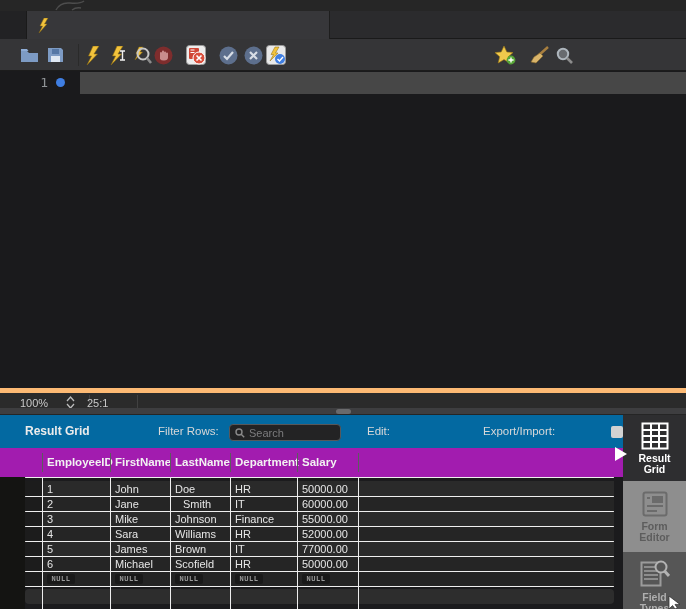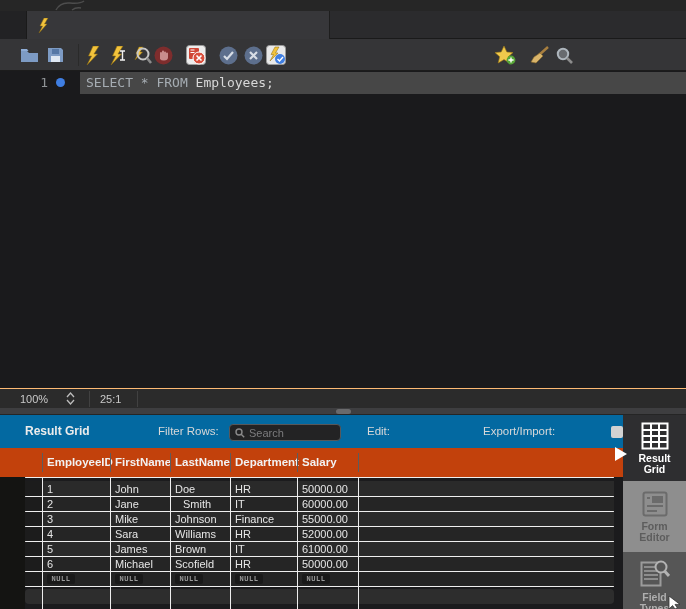--- a/index.html
+++ b/index.html
@@ -212,7 +212,6 @@
     <div class="current-line"></div>
     <div class="gutter-num">1</div>
     <div class="stmt-dot"></div>
-    <div class="code-line"><span class="tok-kw">SELECT </span><span class="tok-kw">* </span><span class="tok-kw">FROM </span><span class="tok-id">Employees;</span></div>
   </div>
 
   <div class="ed-status">

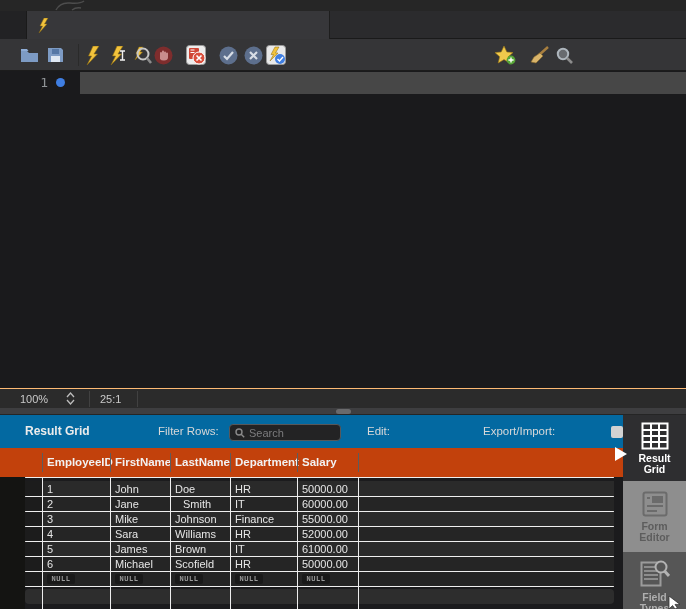--- a/index.html
+++ b/index.html
@@ -36,7 +36,7 @@
   .tok-id { color:#d8d8d8; }
 
   
-  .ed-status { position:absolute; left:0; top:388px; width:686px; height:20px; background:#2b2b2b; border-top:1px solid #fdba74; color:#c9c9c9; font-size:11px; }
+  .ed-status { position:absolute; left:0; top:388px; width:686px; height:20px; background:#2b2b2b; border-top:5px solid #fdba74; color:#c9c9c9; font-size:11px; }
   .st-item { position:absolute; top:4px; }
   .st-sep { position:absolute; top:2px; width:1px; height:16px; background:#414141; }
 

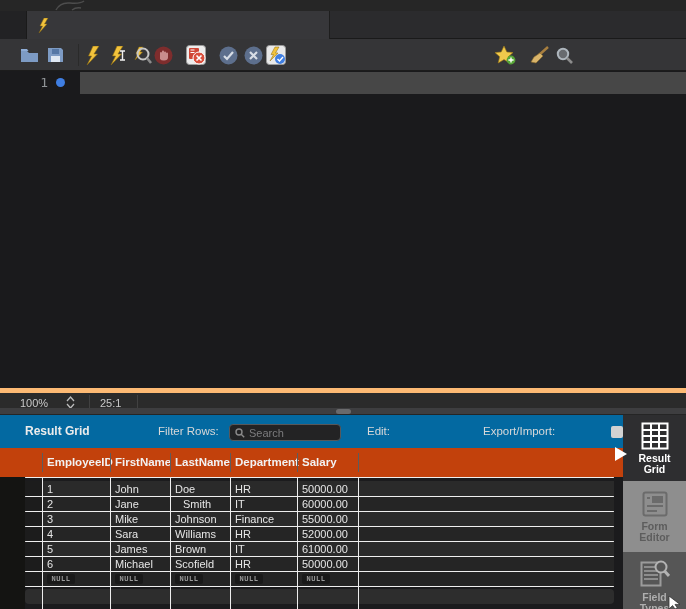--- a/index.html
+++ b/index.html
@@ -222,7 +222,7 @@
       </svg>
     </span>
     <span class="st-sep" style="left:89px"></span>
-    <span class="st-item" style="left:100px">25:1</span>
+    <span class="st-item" style="left:87px">25:1</span>
     <span class="st-sep" style="left:137px"></span>
   </div>
 

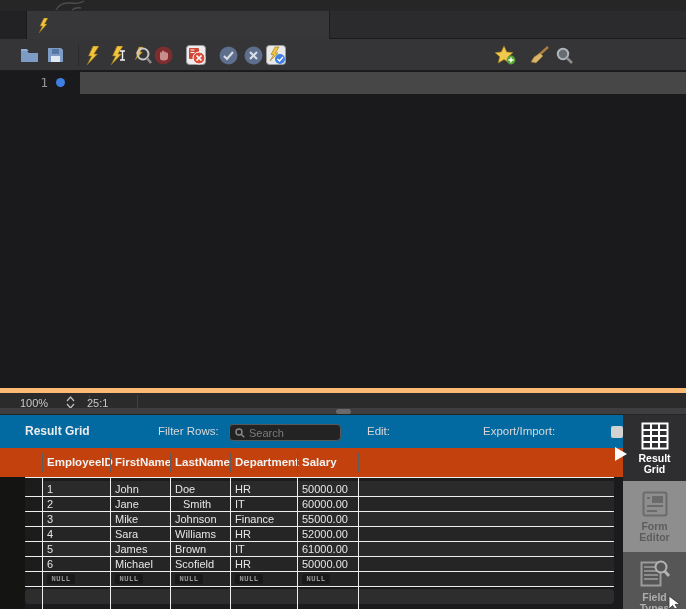--- a/index.html
+++ b/index.html
@@ -55,7 +55,7 @@
   
   .grid-area { position:absolute; left:0; top:448px; width:686px; height:161px; background:#1b1b1d; }
   .grid-left-strip { position:absolute; left:0; top:0; width:25px; height:161px; background:#141412; }
-  .grid-header { position:absolute; left:0; top:0; width:686px; height:29px; background:#c2410c; }
+  .grid-header { position:absolute; left:0; top:0; width:686px; height:29px; background:#a21caf; }
   .hdr-cell { position:absolute; top:8px; color:#f2f2f2; font-size:11.5px; font-weight:700; }
   .hdr-sep { position:absolute; top:5px; width:1px; height:19px; background:#5c5c5e; }
   .g-row { position:absolute; left:25px; width:589px; }

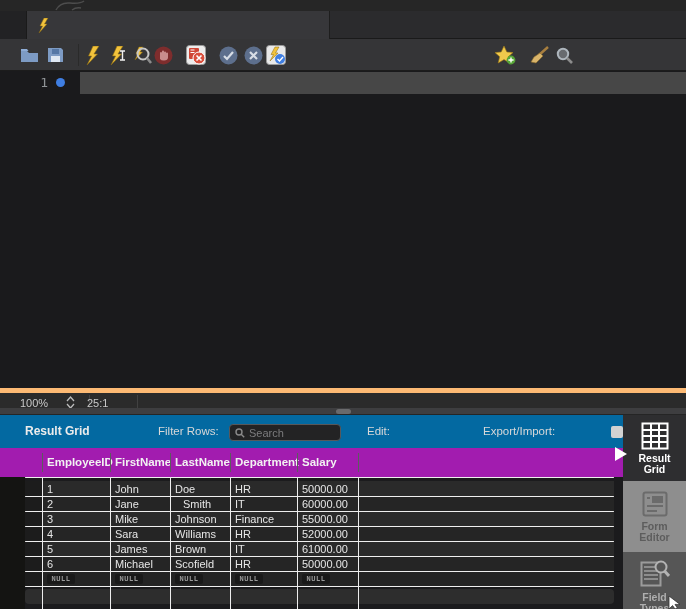--- a/index.html
+++ b/index.html
@@ -302,7 +302,7 @@
           <div class="g-cell" style="left: 90px; width: 52px;">James</div>
           <div class="g-cell" style="left: 150px; width: 52px;">Brown</div>
           <div class="g-cell" style="left: 210px; width: 59px;">IT</div>
-          <div class="g-cell" style="left: 277px; width: 53px;">61000.00</div>
+          <div class="g-cell" style="left: 277px; width: 53px;">77000.00</div>
         </div>
         <div class="g-row" style="top: 108px; height: 15px; background: rgb(37, 37, 37);">
           <div class="g-selector"></div>

